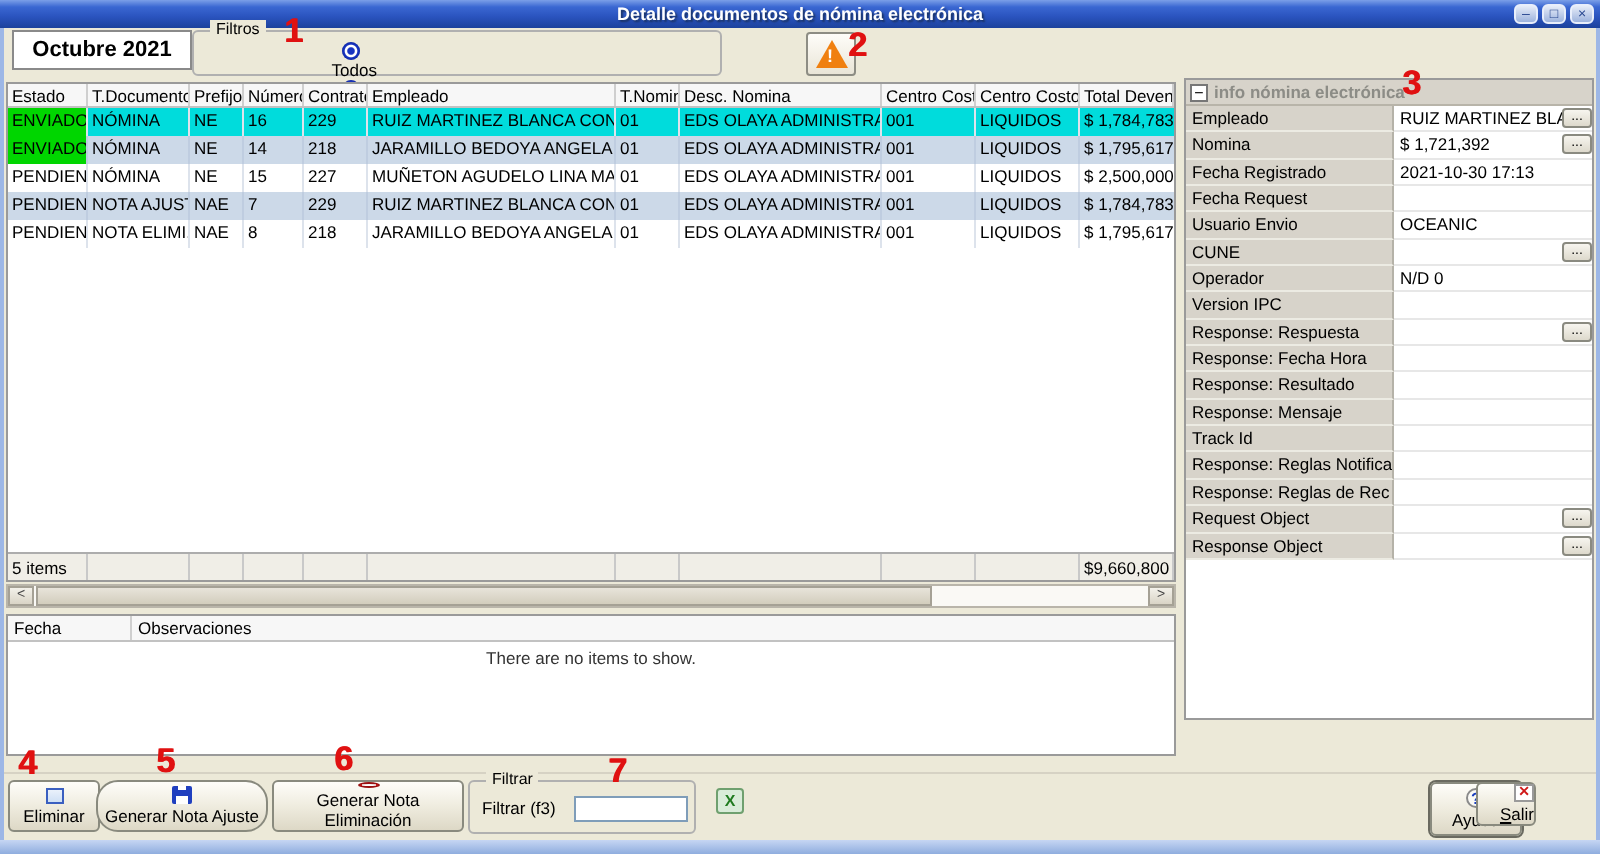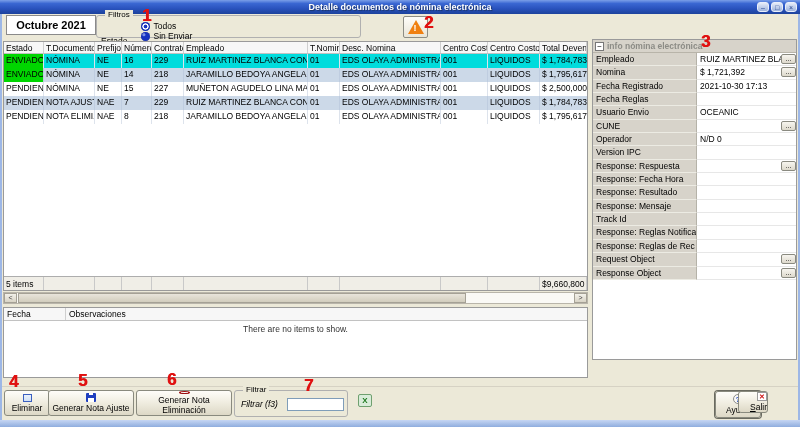--- a/index.html
+++ b/index.html
@@ -26,7 +26,7 @@
   .legend{position:absolute;top:-6px;left:8px;background:#ece9d8;padding:0 3px;font-size:8px;}
   .frow{position:absolute;left:4px;top:5px;display:flex;align-items:center;font-size:8.5px;}
   .estado-lbl{margin-right:14px;}
-  .ritem{display:flex;align-items:center;margin-right:15px;}
+  .ritem{display:flex;align-items:center;margin-right:15px;flex-direction:column;}
   .radio{width:9px;height:9px;border-radius:50%;margin-right:3px;
     background:radial-gradient(circle at 32% 30%,#7e93e6 0 1px,#1733c0 2px);box-shadow:inset 0 0 1px #0a1f80;}
   .radio.sel{background:radial-gradient(circle,#1733c0 0 1.6px,#ffffff 2.2px 2.9px,#1733c0 3.4px);}

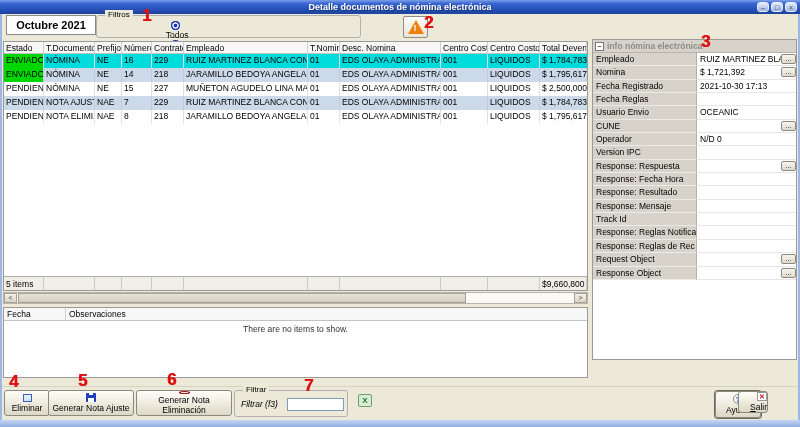--- a/index.html
+++ b/index.html
@@ -303,7 +303,7 @@
     </span>
   </div>
         <div class="prow">
-    <span class="plabel">Fecha Reglas</span>
+    <span class="plabel">Fecha Request</span>
     <span class="pvalue">
       <span></span>
       

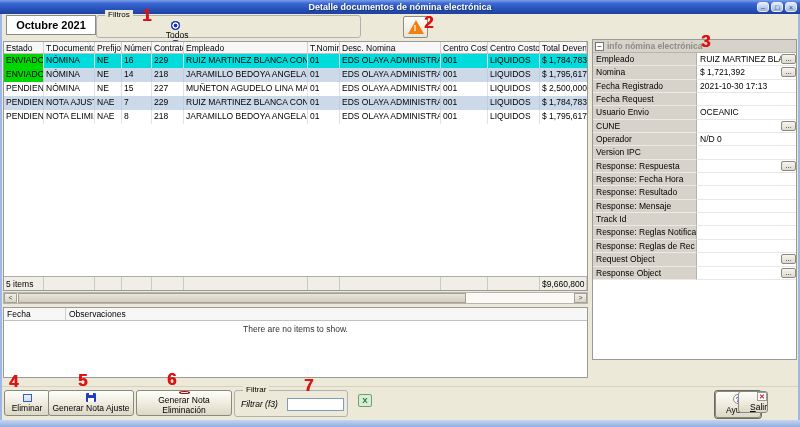--- a/index.html
+++ b/index.html
@@ -87,7 +87,7 @@
     background:linear-gradient(180deg,#fefdf9,#efecdf 50%,#ddd8c6);border:1px solid #898a7e;border-radius:3px;
     font-size:8.5px;padding:0;color:#000;}
   .b-eliminar{left:4px;top:390px;width:46px;height:26px;}
-  .b-ajuste{left:48px;top:390px;width:86px;height:26px;}
+  .b-ajuste{left:48px;top:390px;width:86px;height:26px;border-radius:11px;}
   .b-elimnota{left:136px;top:390px;width:96px;height:26px;}
   .b-ayuda{left:715px;top:391px;width:46px;height:27px;box-shadow:0 0 0 1px #6a6a60;}
   .b-salir{left:738px;top:391px;width:30px;height:22px;align-items:flex-end;}

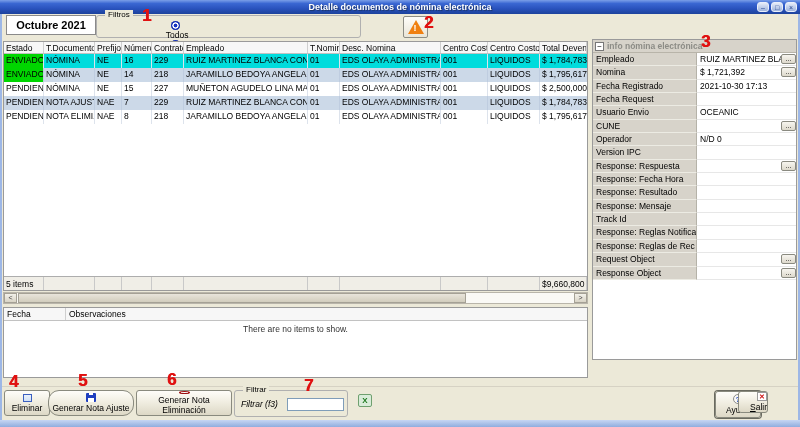--- a/index.html
+++ b/index.html
@@ -93,7 +93,7 @@
   .b-salir{left:738px;top:391px;width:30px;height:22px;align-items:flex-end;}
   .u-first::first-letter{text-decoration:underline;}
   .fg-filtrar{left:234px;top:390px;width:114px;height:27px;}
-  .filtrar-lbl{position:absolute;left:6px;top:8px;font-size:8.5px;font-style:italic;}
+  .filtrar-lbl{position:absolute;left:6px;top:8px;font-size:8.5px;}
   .finput{position:absolute;left:52px;top:7px;width:57px;height:13px;border:1px solid #7f9db9;background:#fff;
     font-size:8.5px;padding:0 2px;}
   .excelbtn{position:absolute;left:358px;top:394px;width:14px;height:13px;background:#d9ecd9;border:1px solid #6fa06f;

